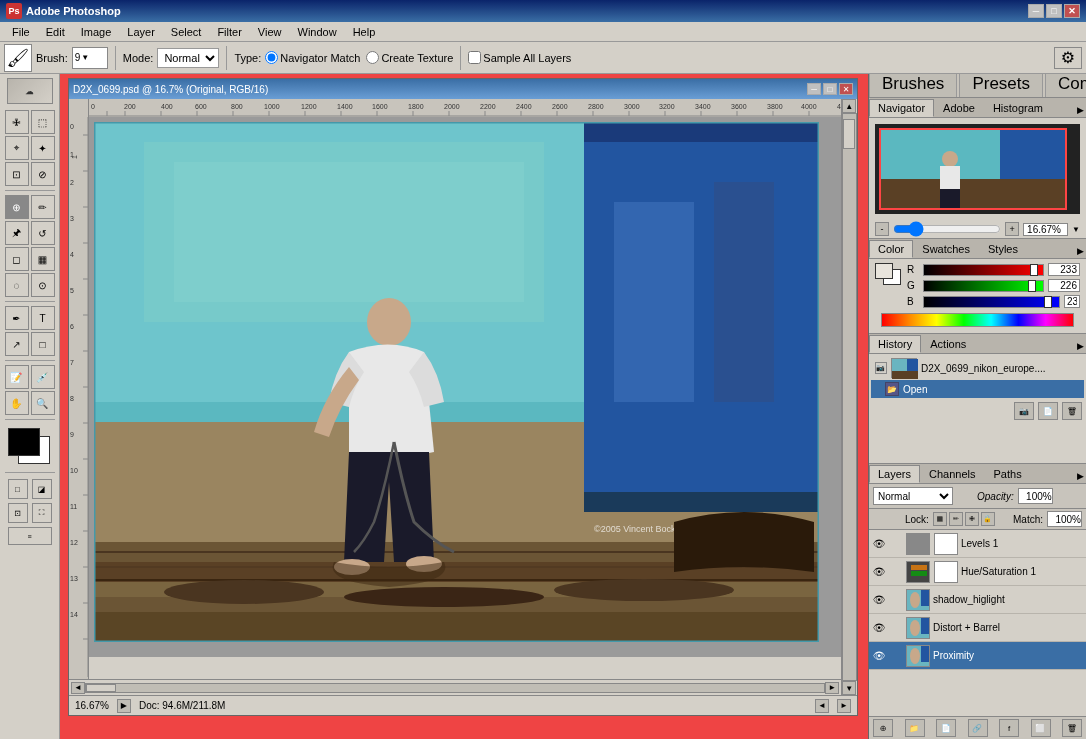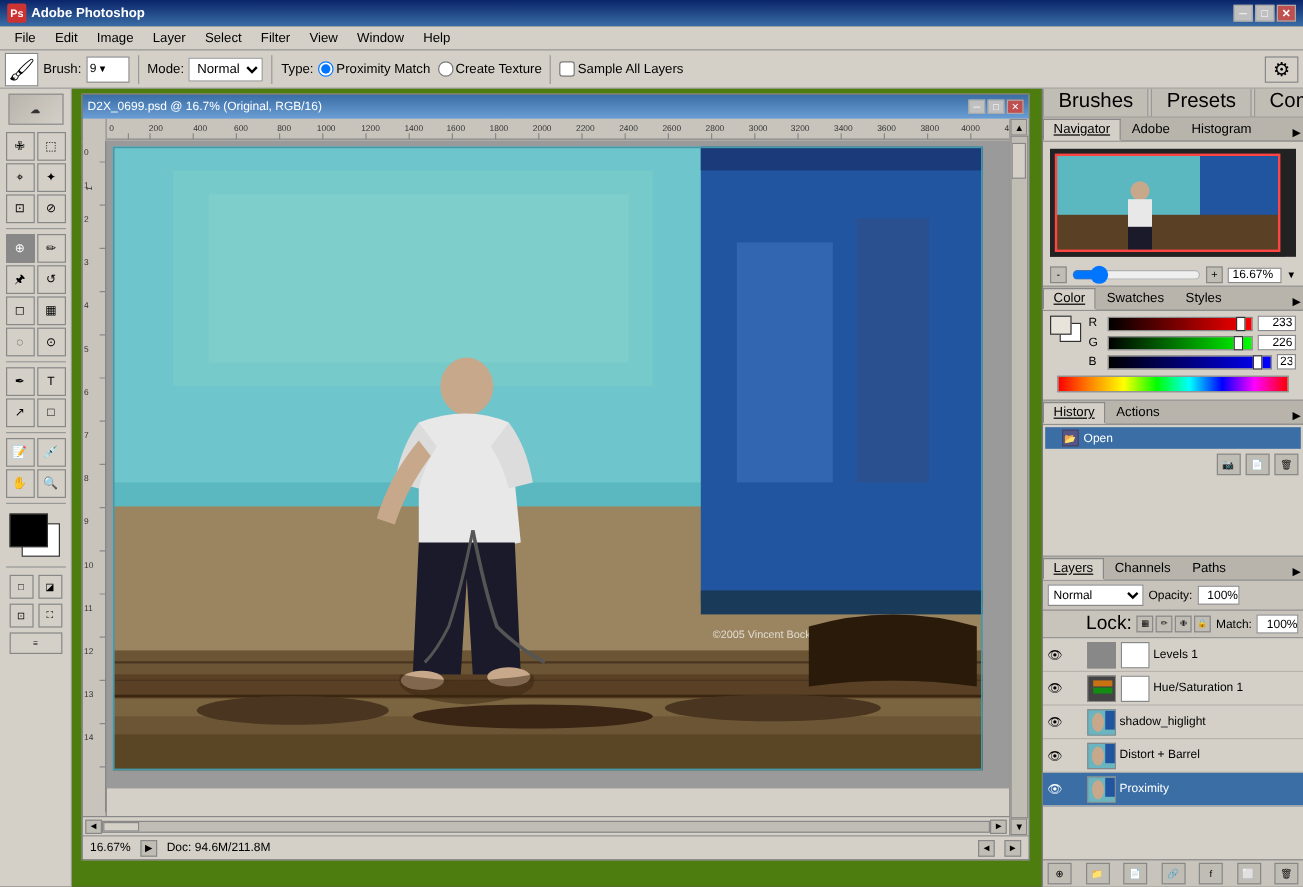--- a/index.html
+++ b/index.html
@@ -418,7 +418,7 @@
   <div class="radio-group">
     <label class="radio-label">
       <input type="radio" name="type" checked="" style="">
-      <span>Proximity Match</span>
+      <span>Navigator Match</span>
     </label>
     <label class="radio-label">
       <input type="radio" name="type" style="">

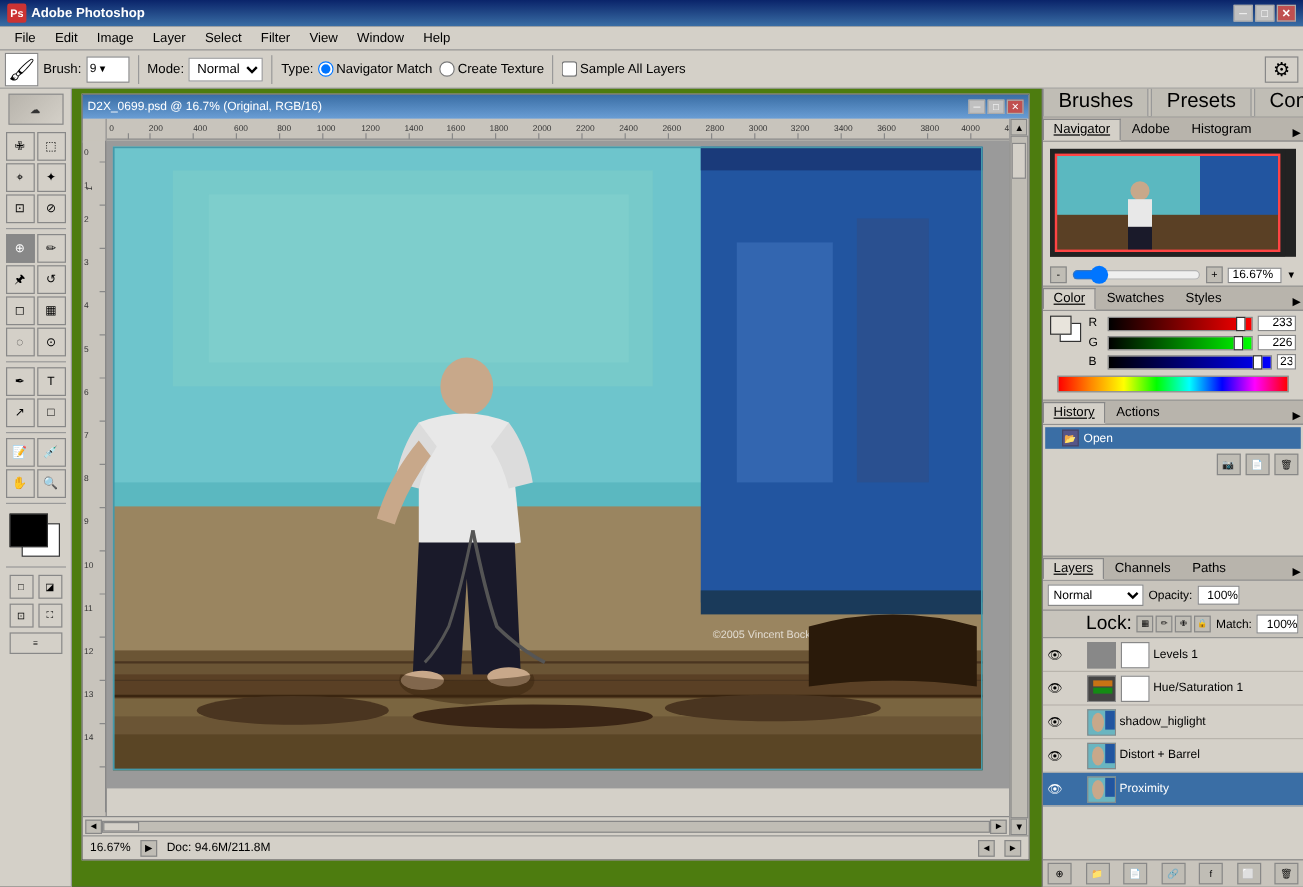--- a/index.html
+++ b/index.html
@@ -122,7 +122,7 @@
     
     #canvas-area {
       flex: 1;
-      background: #4d7c0f;
+      background: #ef4444;
       position: relative;
       overflow: hidden;
     }

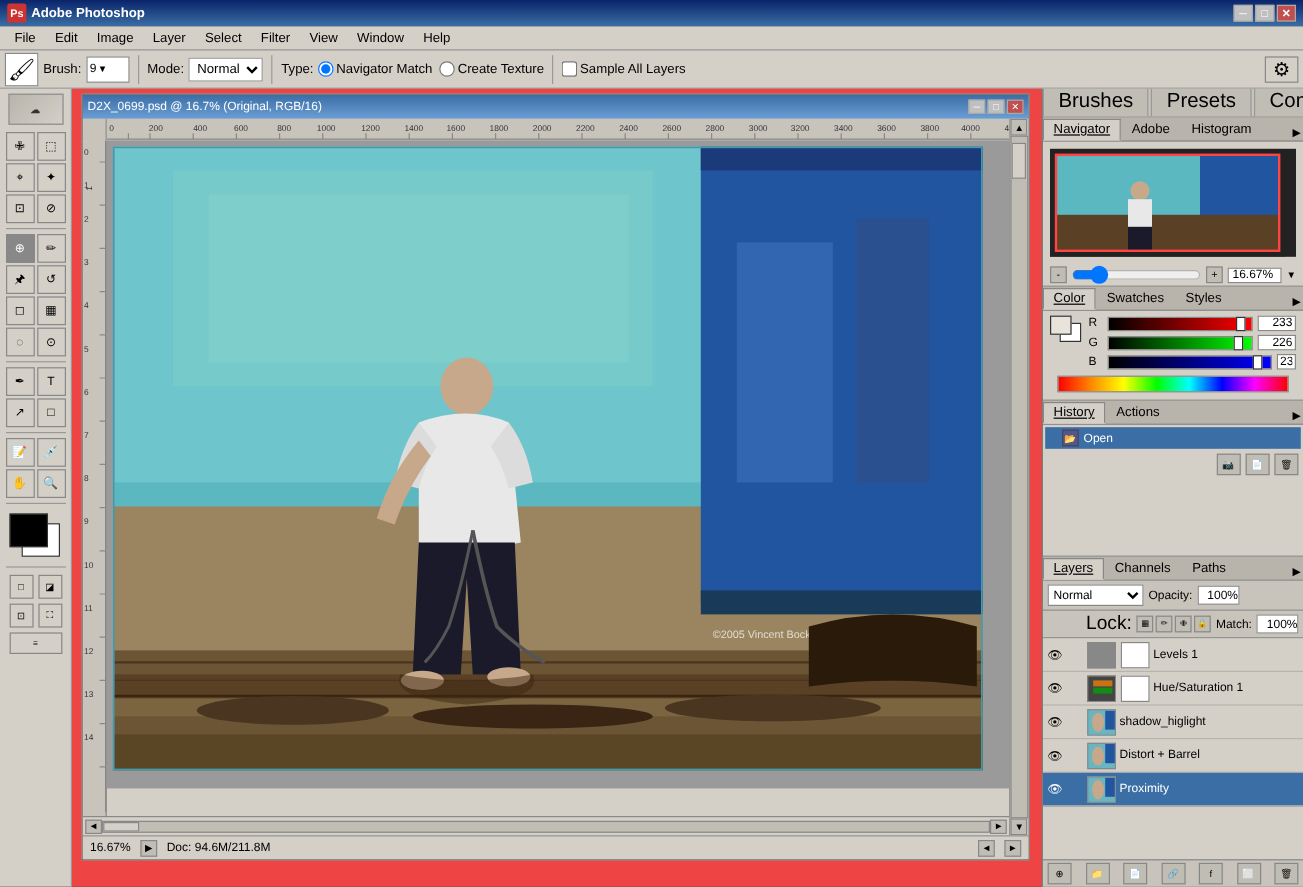--- a/index.html
+++ b/index.html
@@ -240,7 +240,6 @@
       background: #d4d0c8;
       border-color: #888;
       border-bottom-color: #d4d0c8;
-      text-decoration: underline;
     }
     .panel-tabs {
       display: flex;

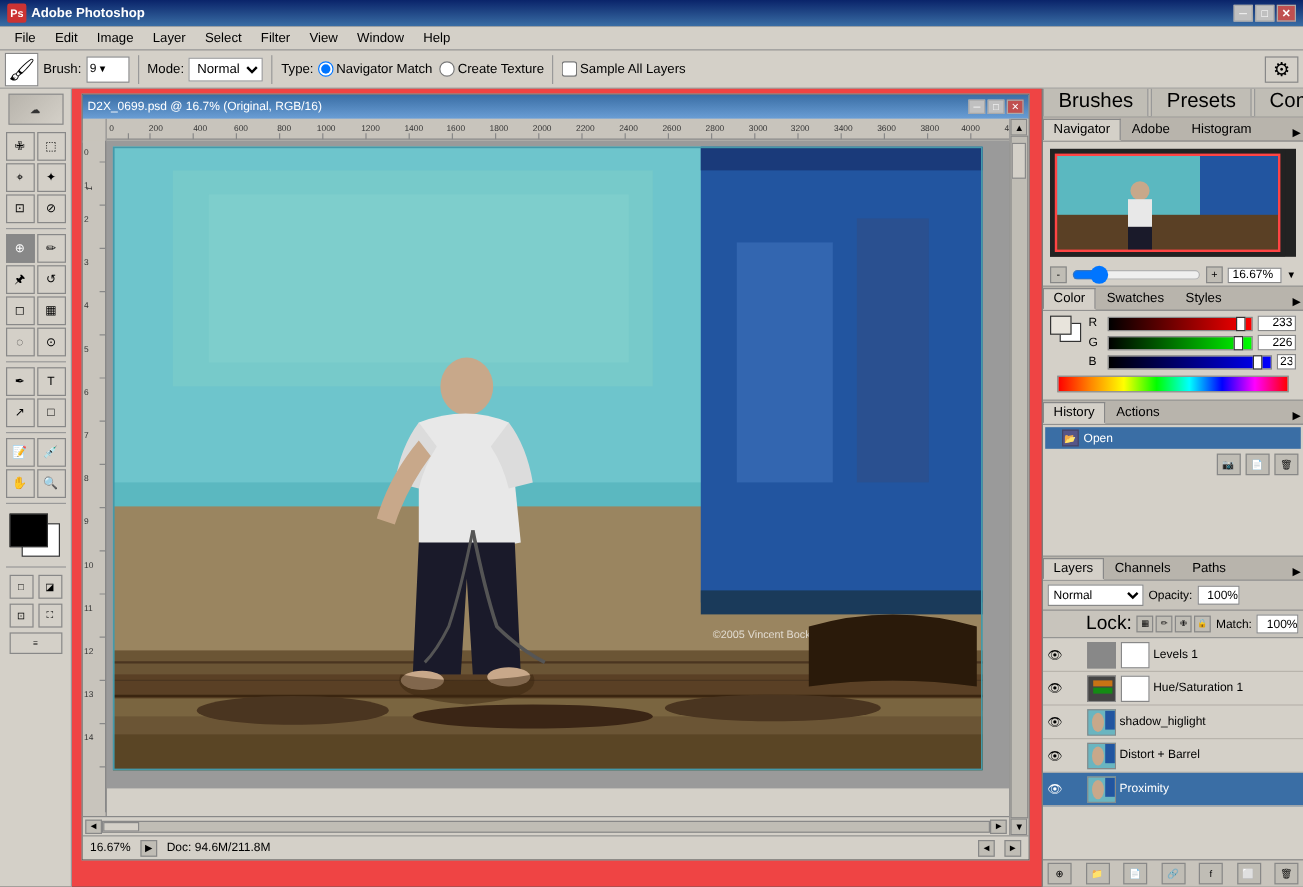--- a/index.html
+++ b/index.html
@@ -799,6 +799,17 @@
         <span style="margin-left:auto;padding:2px;cursor:pointer;font-size:9px;">▶</span>
       </div>
       <div class="history-content">
+        <div class="history-file-row">
+          <div style="width:12px;height:12px;background:#d4d0c8;border:1px solid #888;display:flex;align-items:center;justify-content:center;font-size:7px;cursor:pointer;">📷</div>
+          <div class="history-thumb">
+            <svg width="26" height="20">
+              <rect x="0" y="0" width="26" height="20" fill="#6ab5c0"></rect>
+              <rect x="15" y="0" width="11" height="14" fill="#2255a0"></rect>
+              <rect x="0" y="12" width="26" height="8" fill="#5a4025"></rect>
+            </svg>
+          </div>
+          <span style="font-size:10px;overflow:hidden;">D2X_0699_nikon_europe....</span>
+        </div>
         <div class="history-item selected">
           <div style="width:14px;height:14px;background:#558;border:1px solid #446;display:flex;align-items:center;justify-content:center;font-size:8px;color:white;">📂</div>
           <span>Open</span>

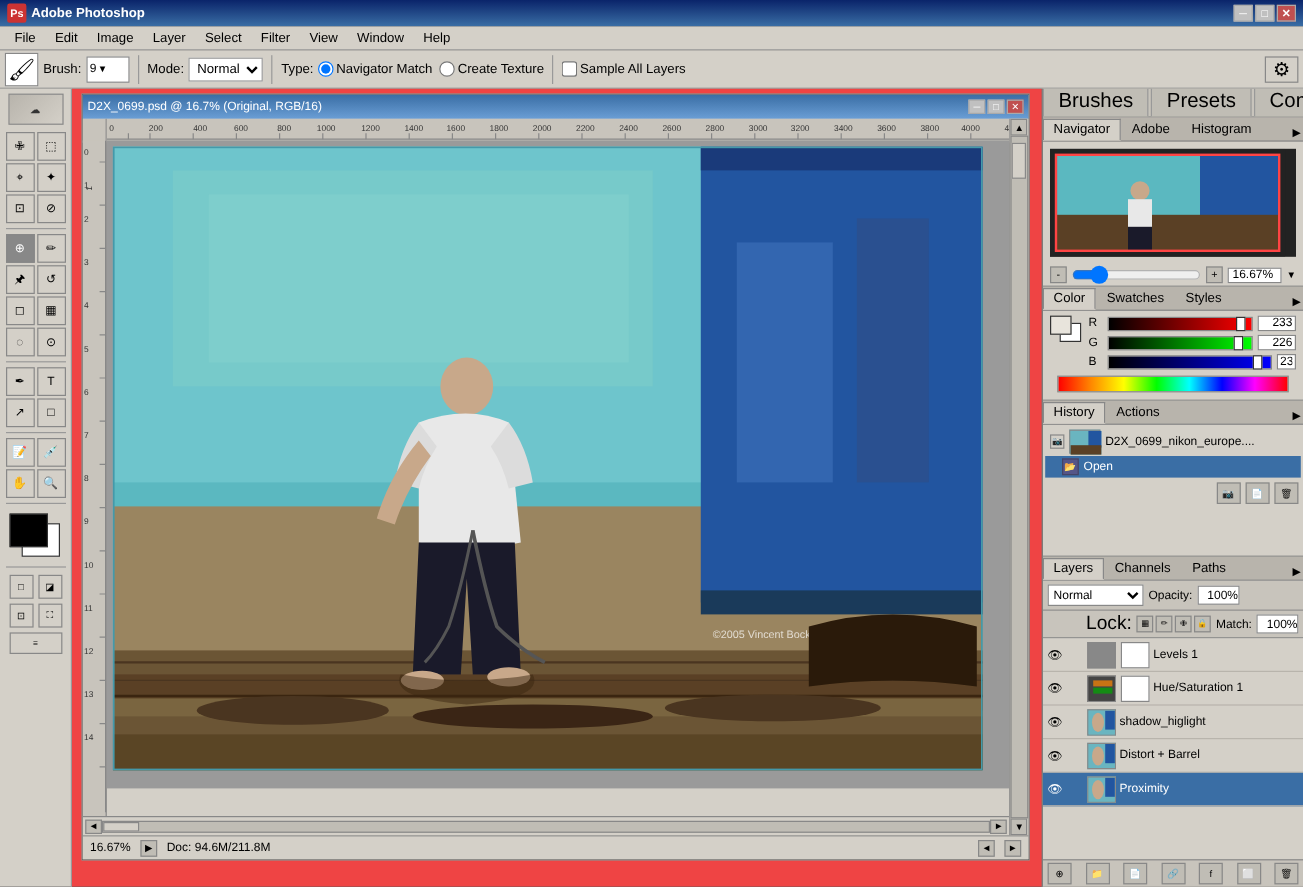--- a/index.html
+++ b/index.html
@@ -833,7 +833,7 @@
         <select class="blend-select">
           <option>Normal</option>
         </select>
-        <span style="font-size:10px;margin-left:0;">Opacity:</span>
+        <span style="font-size:10px;margin-left:20px;font-style:italic;">Opacity:</span>
         <input type="text" class="percent-input" value="100%" style="">
       </div>
       <div class="opacity-row">

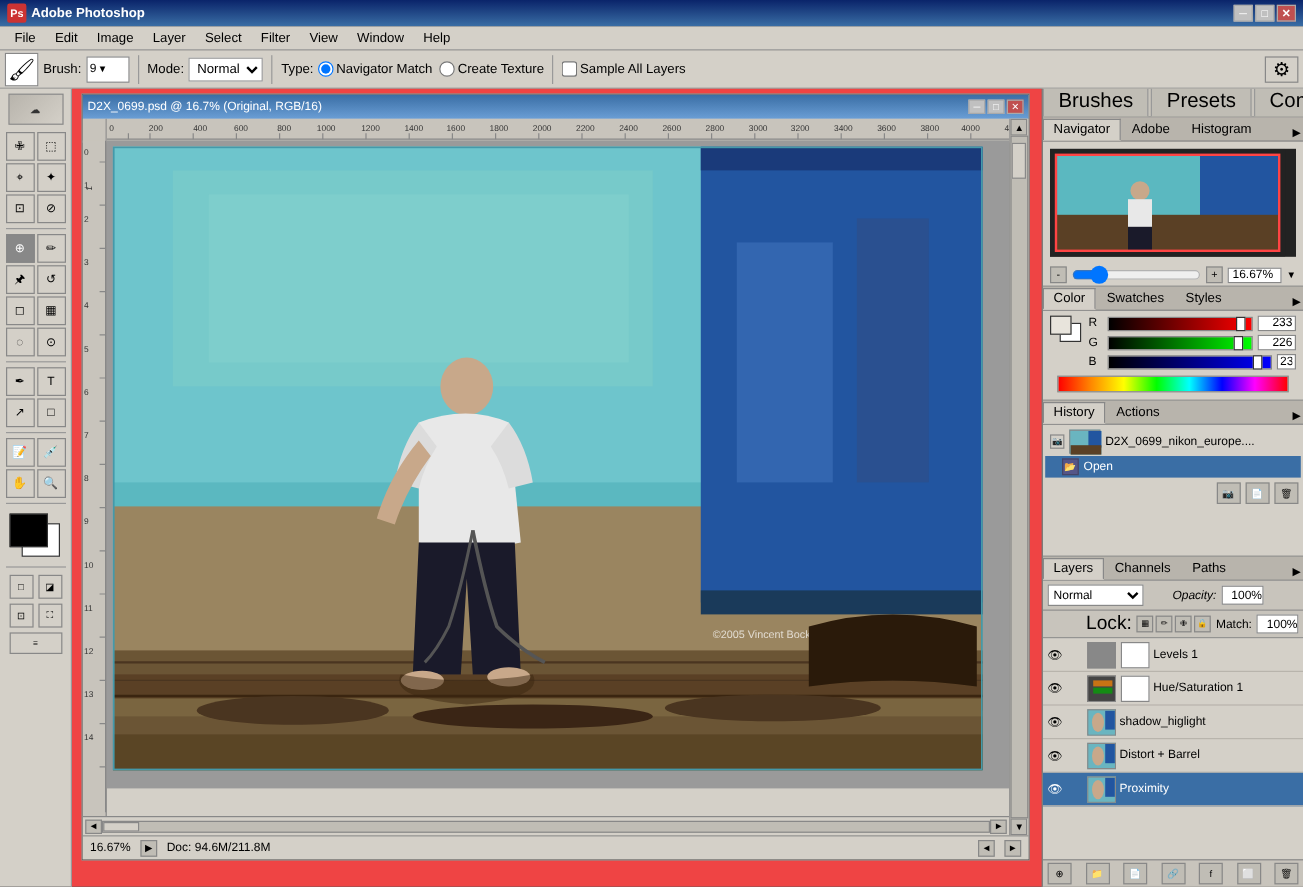--- a/index.html
+++ b/index.html
@@ -341,7 +341,7 @@
       background: #c8c4bc;
       border-bottom: 1px solid #888;
     }
-    .lock-label { font-size: 16px; padding-left: 32px; }
+    .lock-label { font-size: 10px; padding-left: 32px; }
     .lock-icons { display: flex; gap: 2px; }
     .lock-icon { width: 14px; height: 14px; background: #c0bdb5; border: 1px solid #888; display: flex; align-items: center; justify-content: center; font-size: 7px; cursor: pointer; }
     .percent-input { width: 35px; height: 16px; font-size: 10px; background: white; border: 1px solid #888; text-align: right; }

